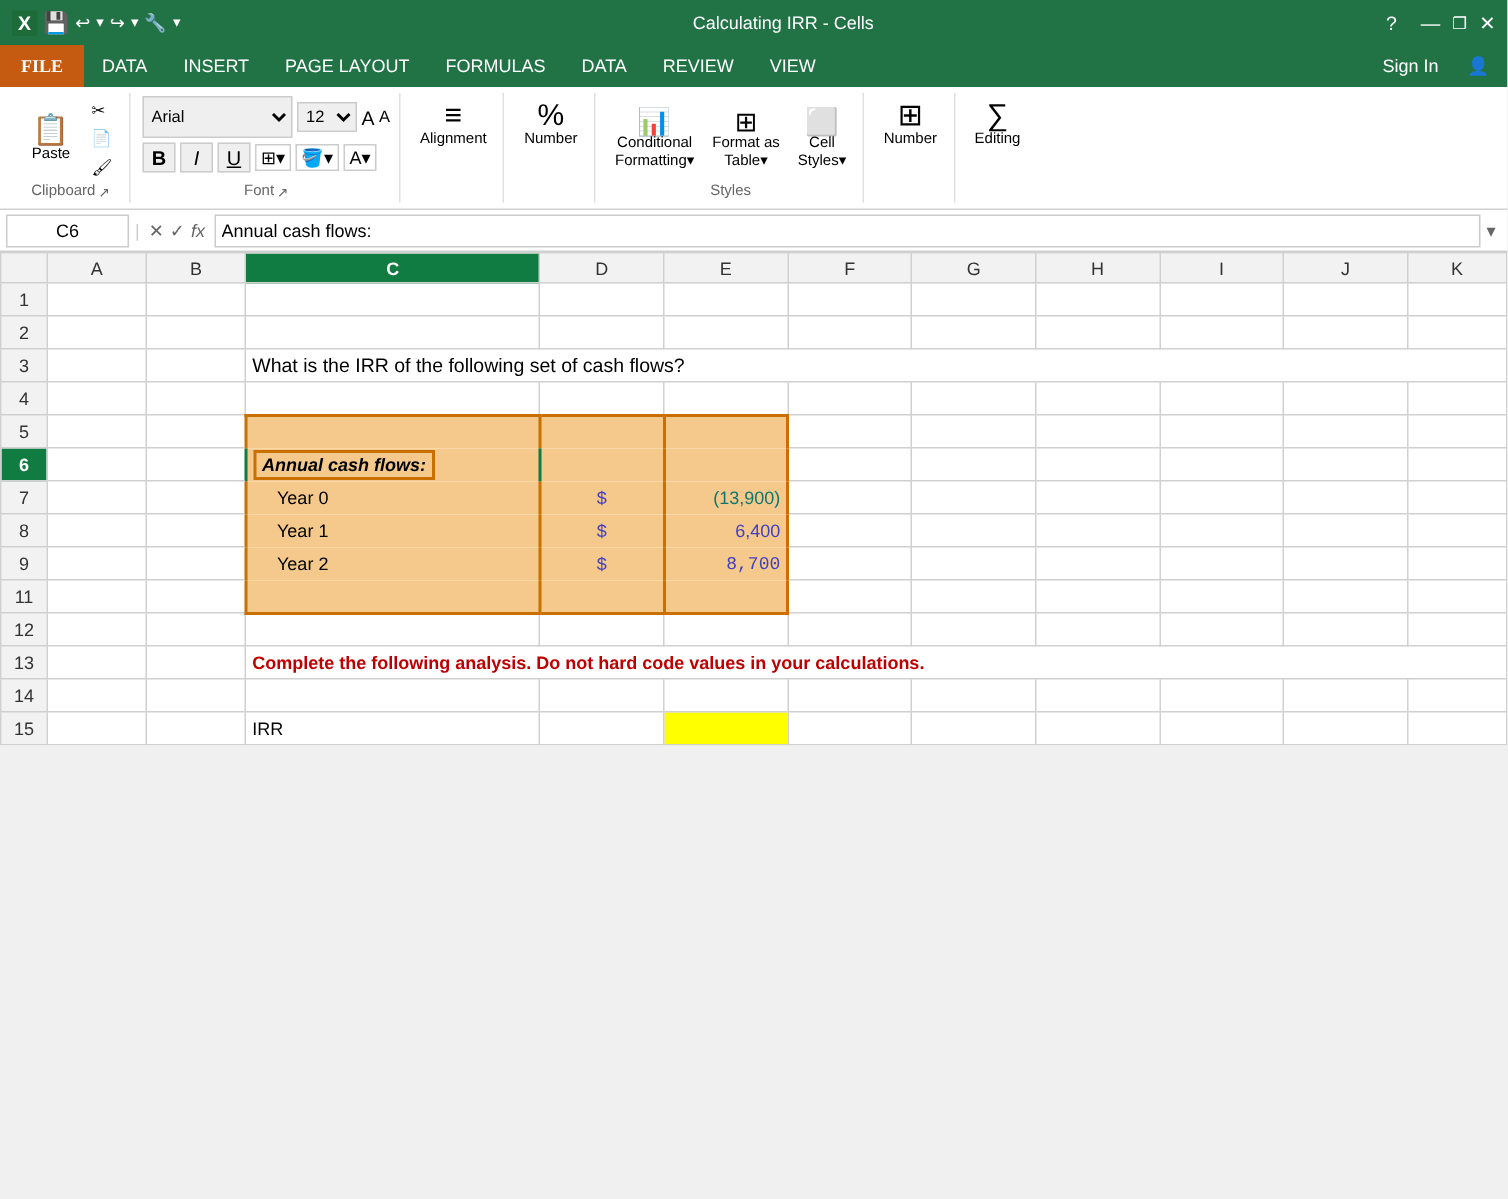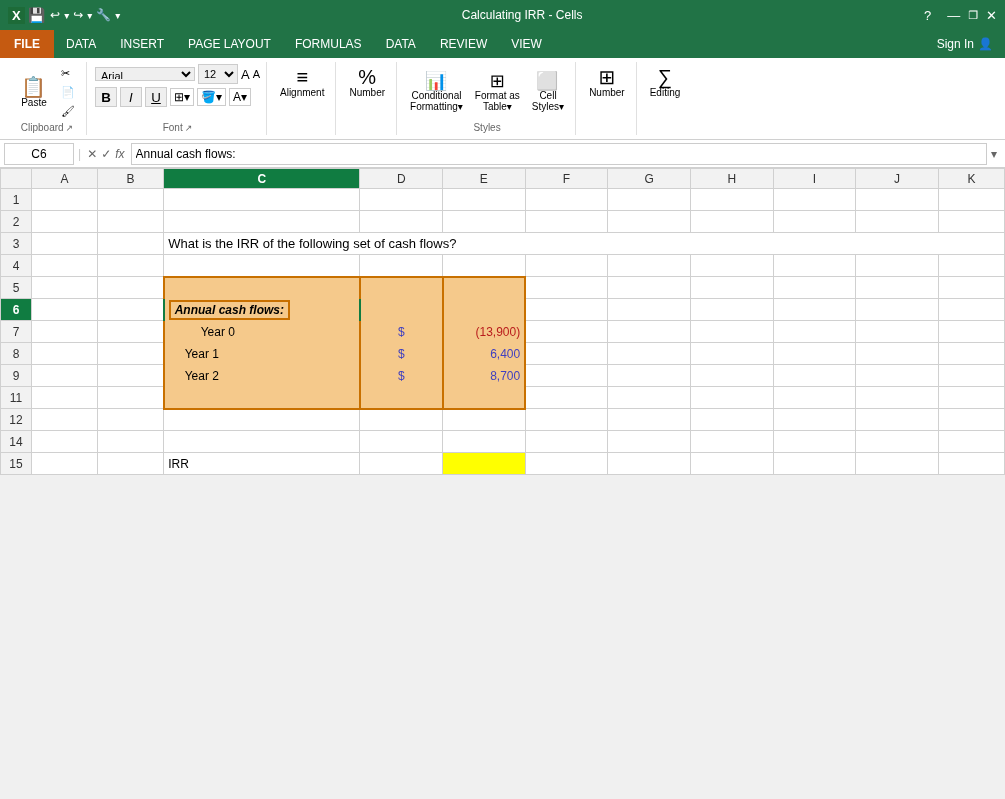--- a/index.html
+++ b/index.html
@@ -36,6 +36,7 @@
       display: flex;
       align-items: center;
       cursor: pointer;
+      font-family: Liberation Serif, serif;
     }
     #menu-bar .menu-item {
       color: white;

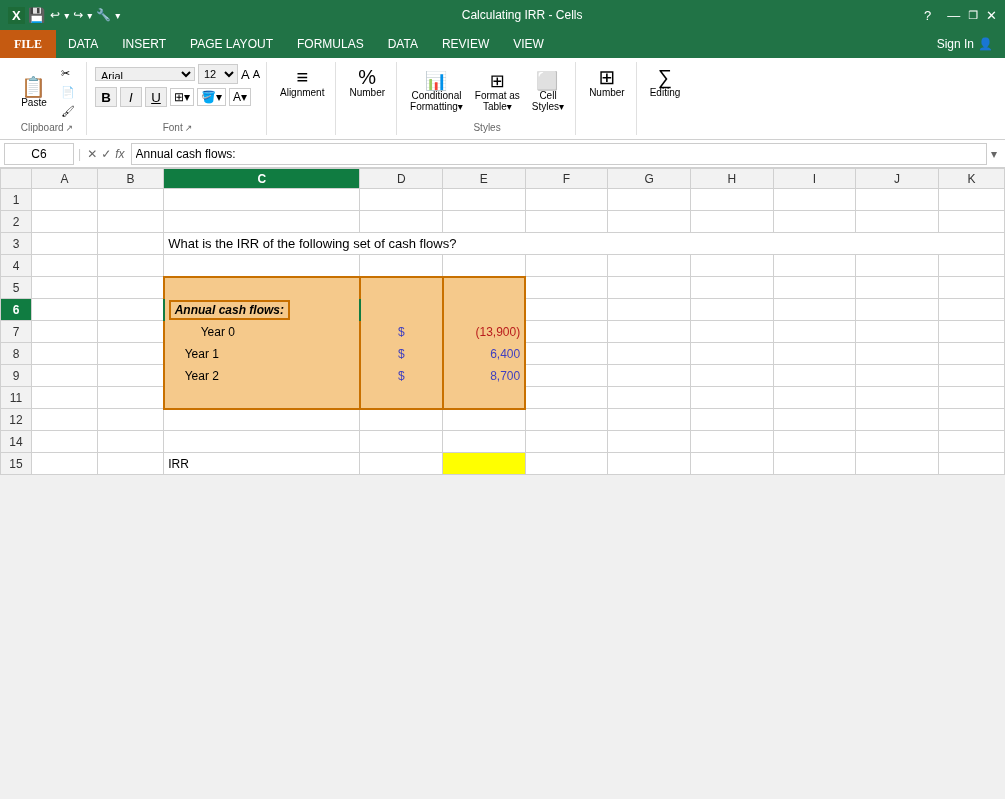--- a/index.html
+++ b/index.html
@@ -44,7 +44,7 @@
       font-size: 12px;
       cursor: pointer;
     }
-    #menu-bar .sign-in { margin-left: auto; color: white; padding: 4px 12px; font-size: 12px; display: flex; align-items: center; gap: 4px; }
+    #menu-bar .sign-in { margin-left: auto; color: white; padding: 4px 12px; font-size: 12px; display: flex; align-items: center; gap: 19px; }
 
     
     #ribbon-content {

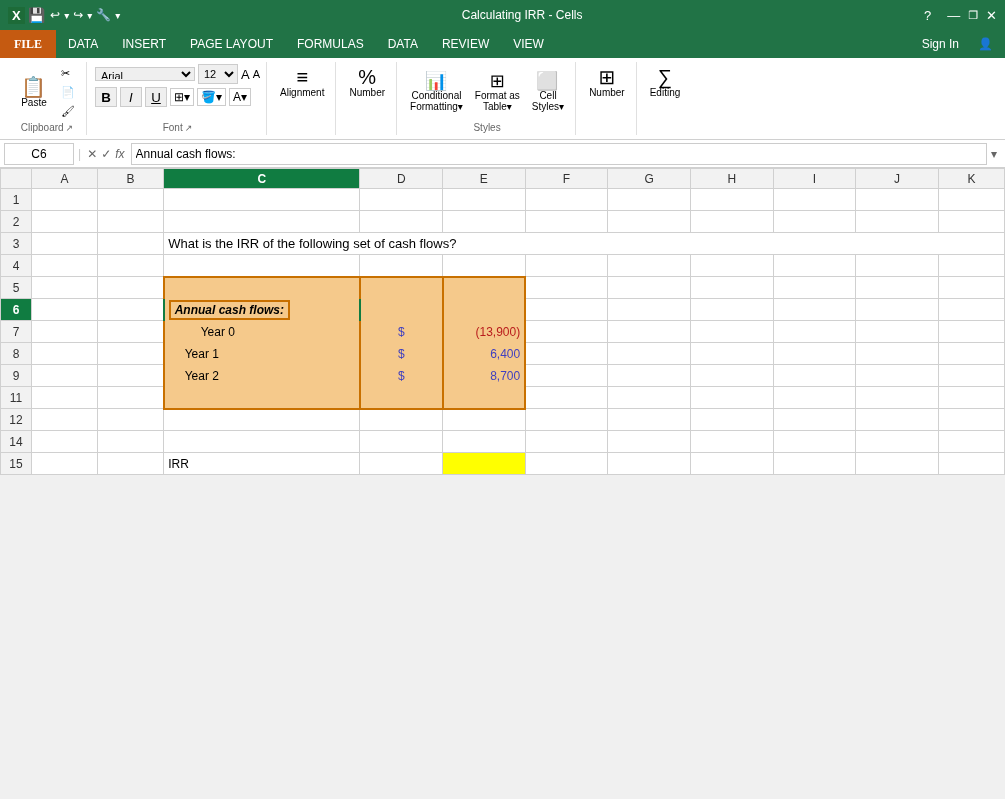--- a/index.html
+++ b/index.html
@@ -100,7 +100,7 @@
     
     .font-select {
       width: 100px;
-      height: 14px;
+      height: 28px;
       font-size: 11px;
       border: 1px solid #ccc;
       padding: 1px;

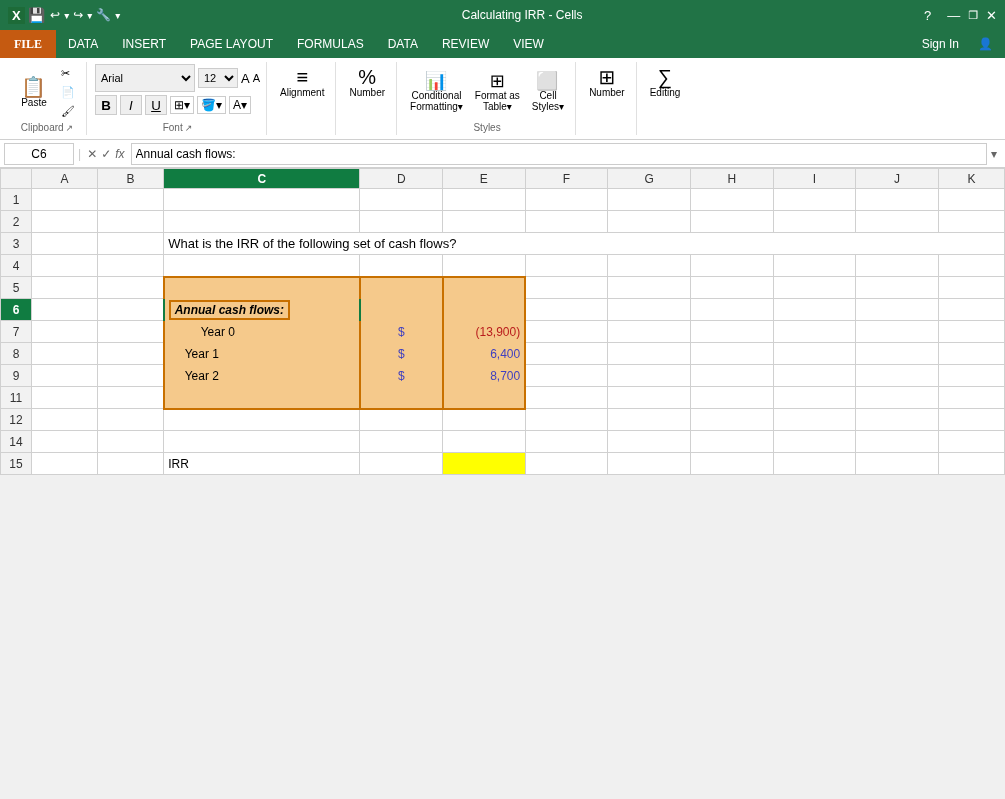--- a/index.html
+++ b/index.html
@@ -123,7 +123,7 @@
       padding: 0 4px;
     }
     #cell-ref {
-      width: 70px;
+      width: 82px;
       height: 22px;
       border: 1px solid #ccc;
       text-align: center;

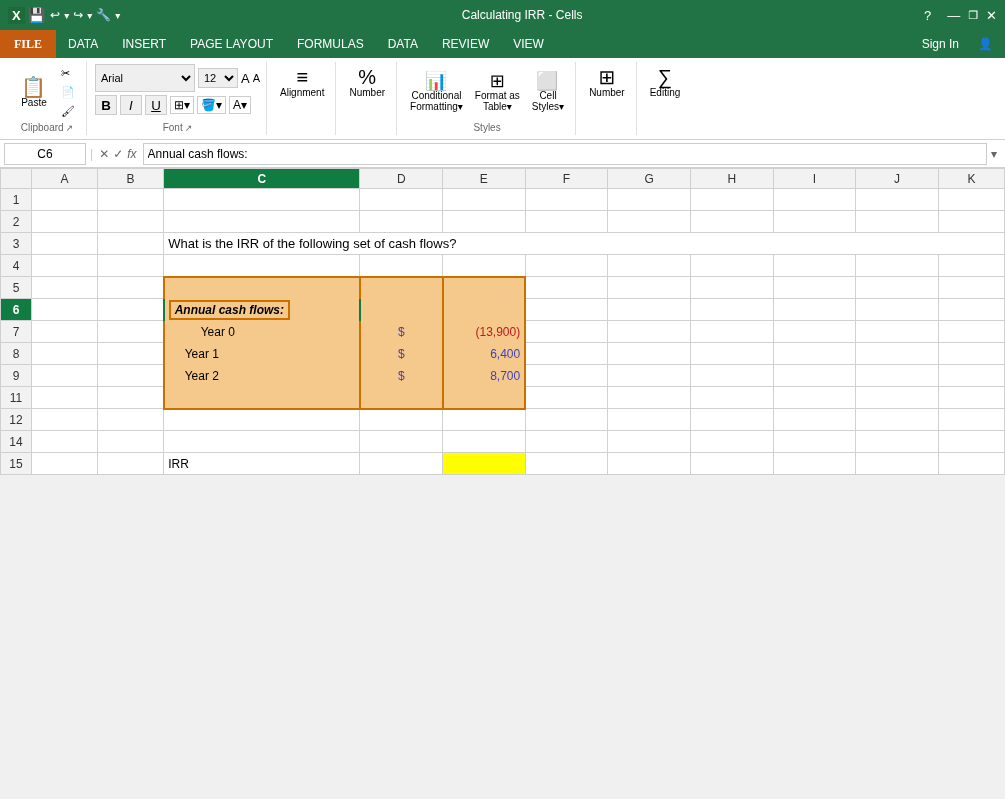--- a/index.html
+++ b/index.html
@@ -488,7 +488,7 @@
         <td class="row-header">7</td>
         <td class="cell"></td>
         <td class="cell"></td>
-        <td class="cell orange-box" style="border-top:none;border-bottom:none;padding-left:36px;">Year 0</td>
+        <td class="cell orange-box" style="border-top:none;border-bottom:none;padding-left:20px;">Year 0</td>
         <td class="cell orange-box" style="border-top:none;border-bottom:none;text-align:center;color:#4040c0;">$</td>
         <td class="cell orange-box" style="border-top:none;border-bottom:none;text-align:right;color:#b91c1c;">(13,900)</td>
         <td class="cell"></td>

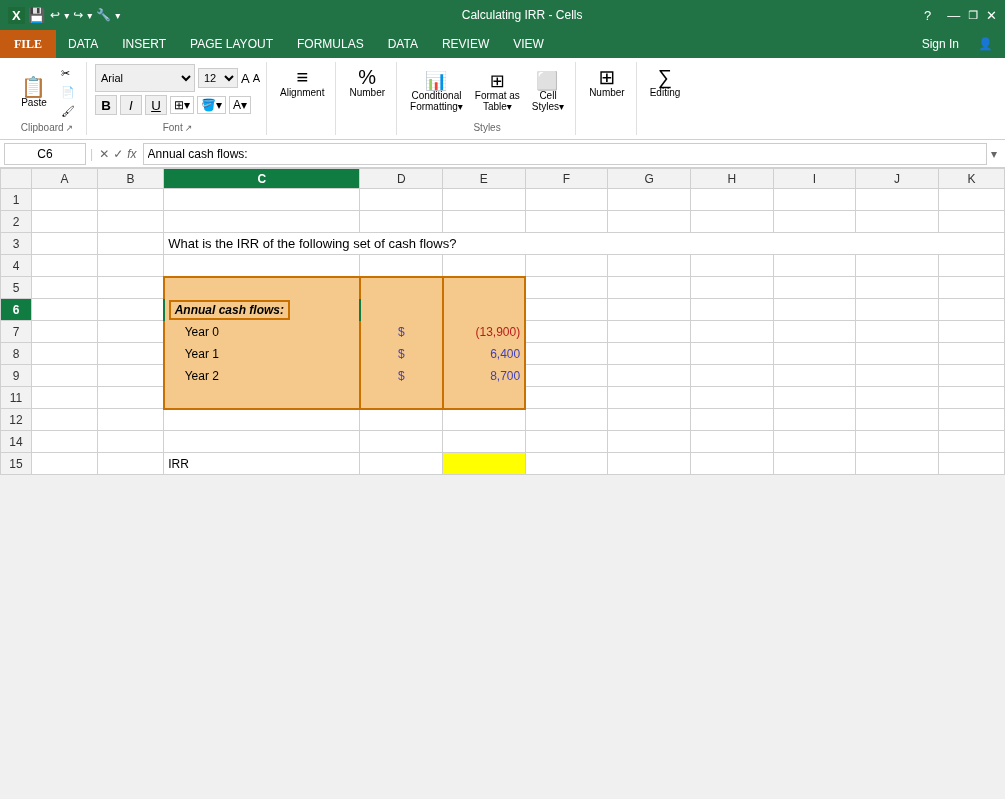--- a/index.html
+++ b/index.html
@@ -490,7 +490,7 @@
         <td class="cell"></td>
         <td class="cell orange-box" style="border-top:none;border-bottom:none;padding-left:20px;">Year 0</td>
         <td class="cell orange-box" style="border-top:none;border-bottom:none;text-align:center;color:#4040c0;">$</td>
-        <td class="cell orange-box" style="border-top:none;border-bottom:none;text-align:right;color:#b91c1c;">(13,900)</td>
+        <td class="cell orange-box" style="border-top:none;border-bottom:none;text-align:right;color:#0f766e;">(13,900)</td>
         <td class="cell"></td>
         <td class="cell"></td>
         <td class="cell"></td>

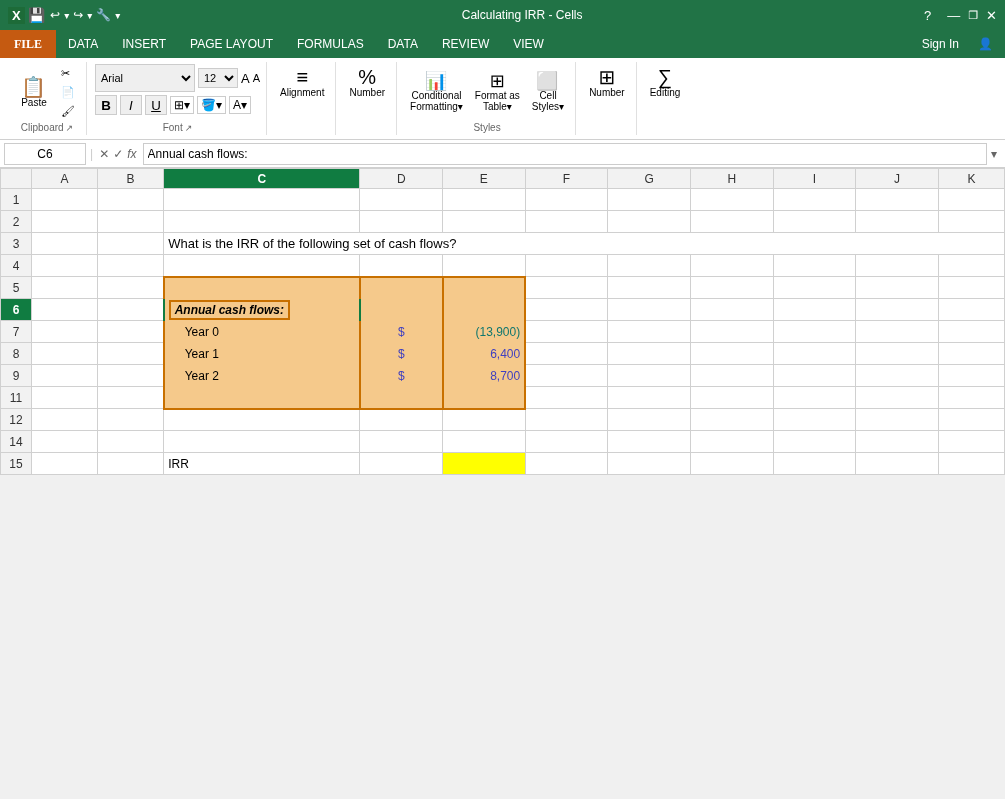--- a/index.html
+++ b/index.html
@@ -520,7 +520,7 @@
         <td class="cell"></td>
         <td class="cell orange-box" style="border-top:none;border-bottom:none;padding-left:20px;">Year 2</td>
         <td class="cell orange-box" style="border-top:none;border-bottom:none;text-align:center;color:#4040c0;">$</td>
-        <td class="cell orange-box" style="border-top:none;border-bottom:none;text-align:right;color:#4040c0;">8,700</td>
+        <td class="cell orange-box" style="border-top:none;border-bottom:none;text-align:right;color:#4040c0;font-family:Liberation Mono, monospace;">8,700</td>
         <td class="cell"></td>
         <td class="cell"></td>
         <td class="cell"></td>

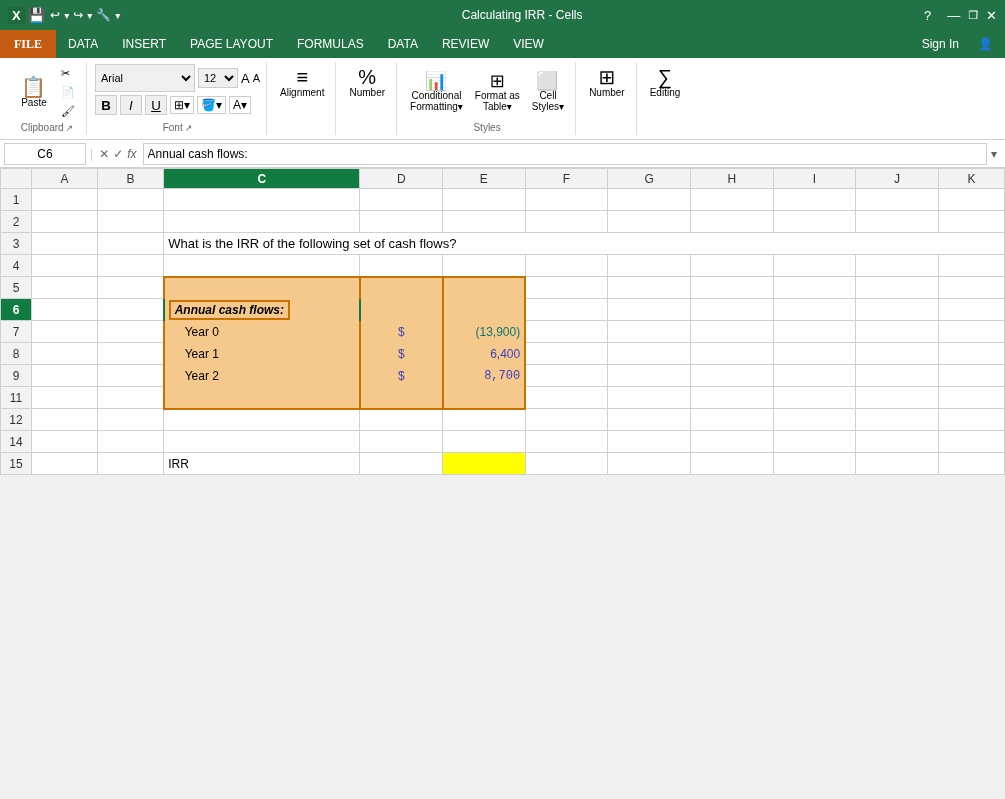--- a/index.html
+++ b/index.html
@@ -560,6 +560,12 @@
         <td class="cell"></td>
       </tr>
 
+      <tr>
+        <td class="row-header">13</td>
+        <td class="cell"></td>
+        <td class="cell"></td>
+        <td class="cell instruction-text" colspan="9">Complete the following analysis. Do not hard code values in your calculations.</td>
+      </tr>
 
       <tr>
         <td class="row-header">14</td>

